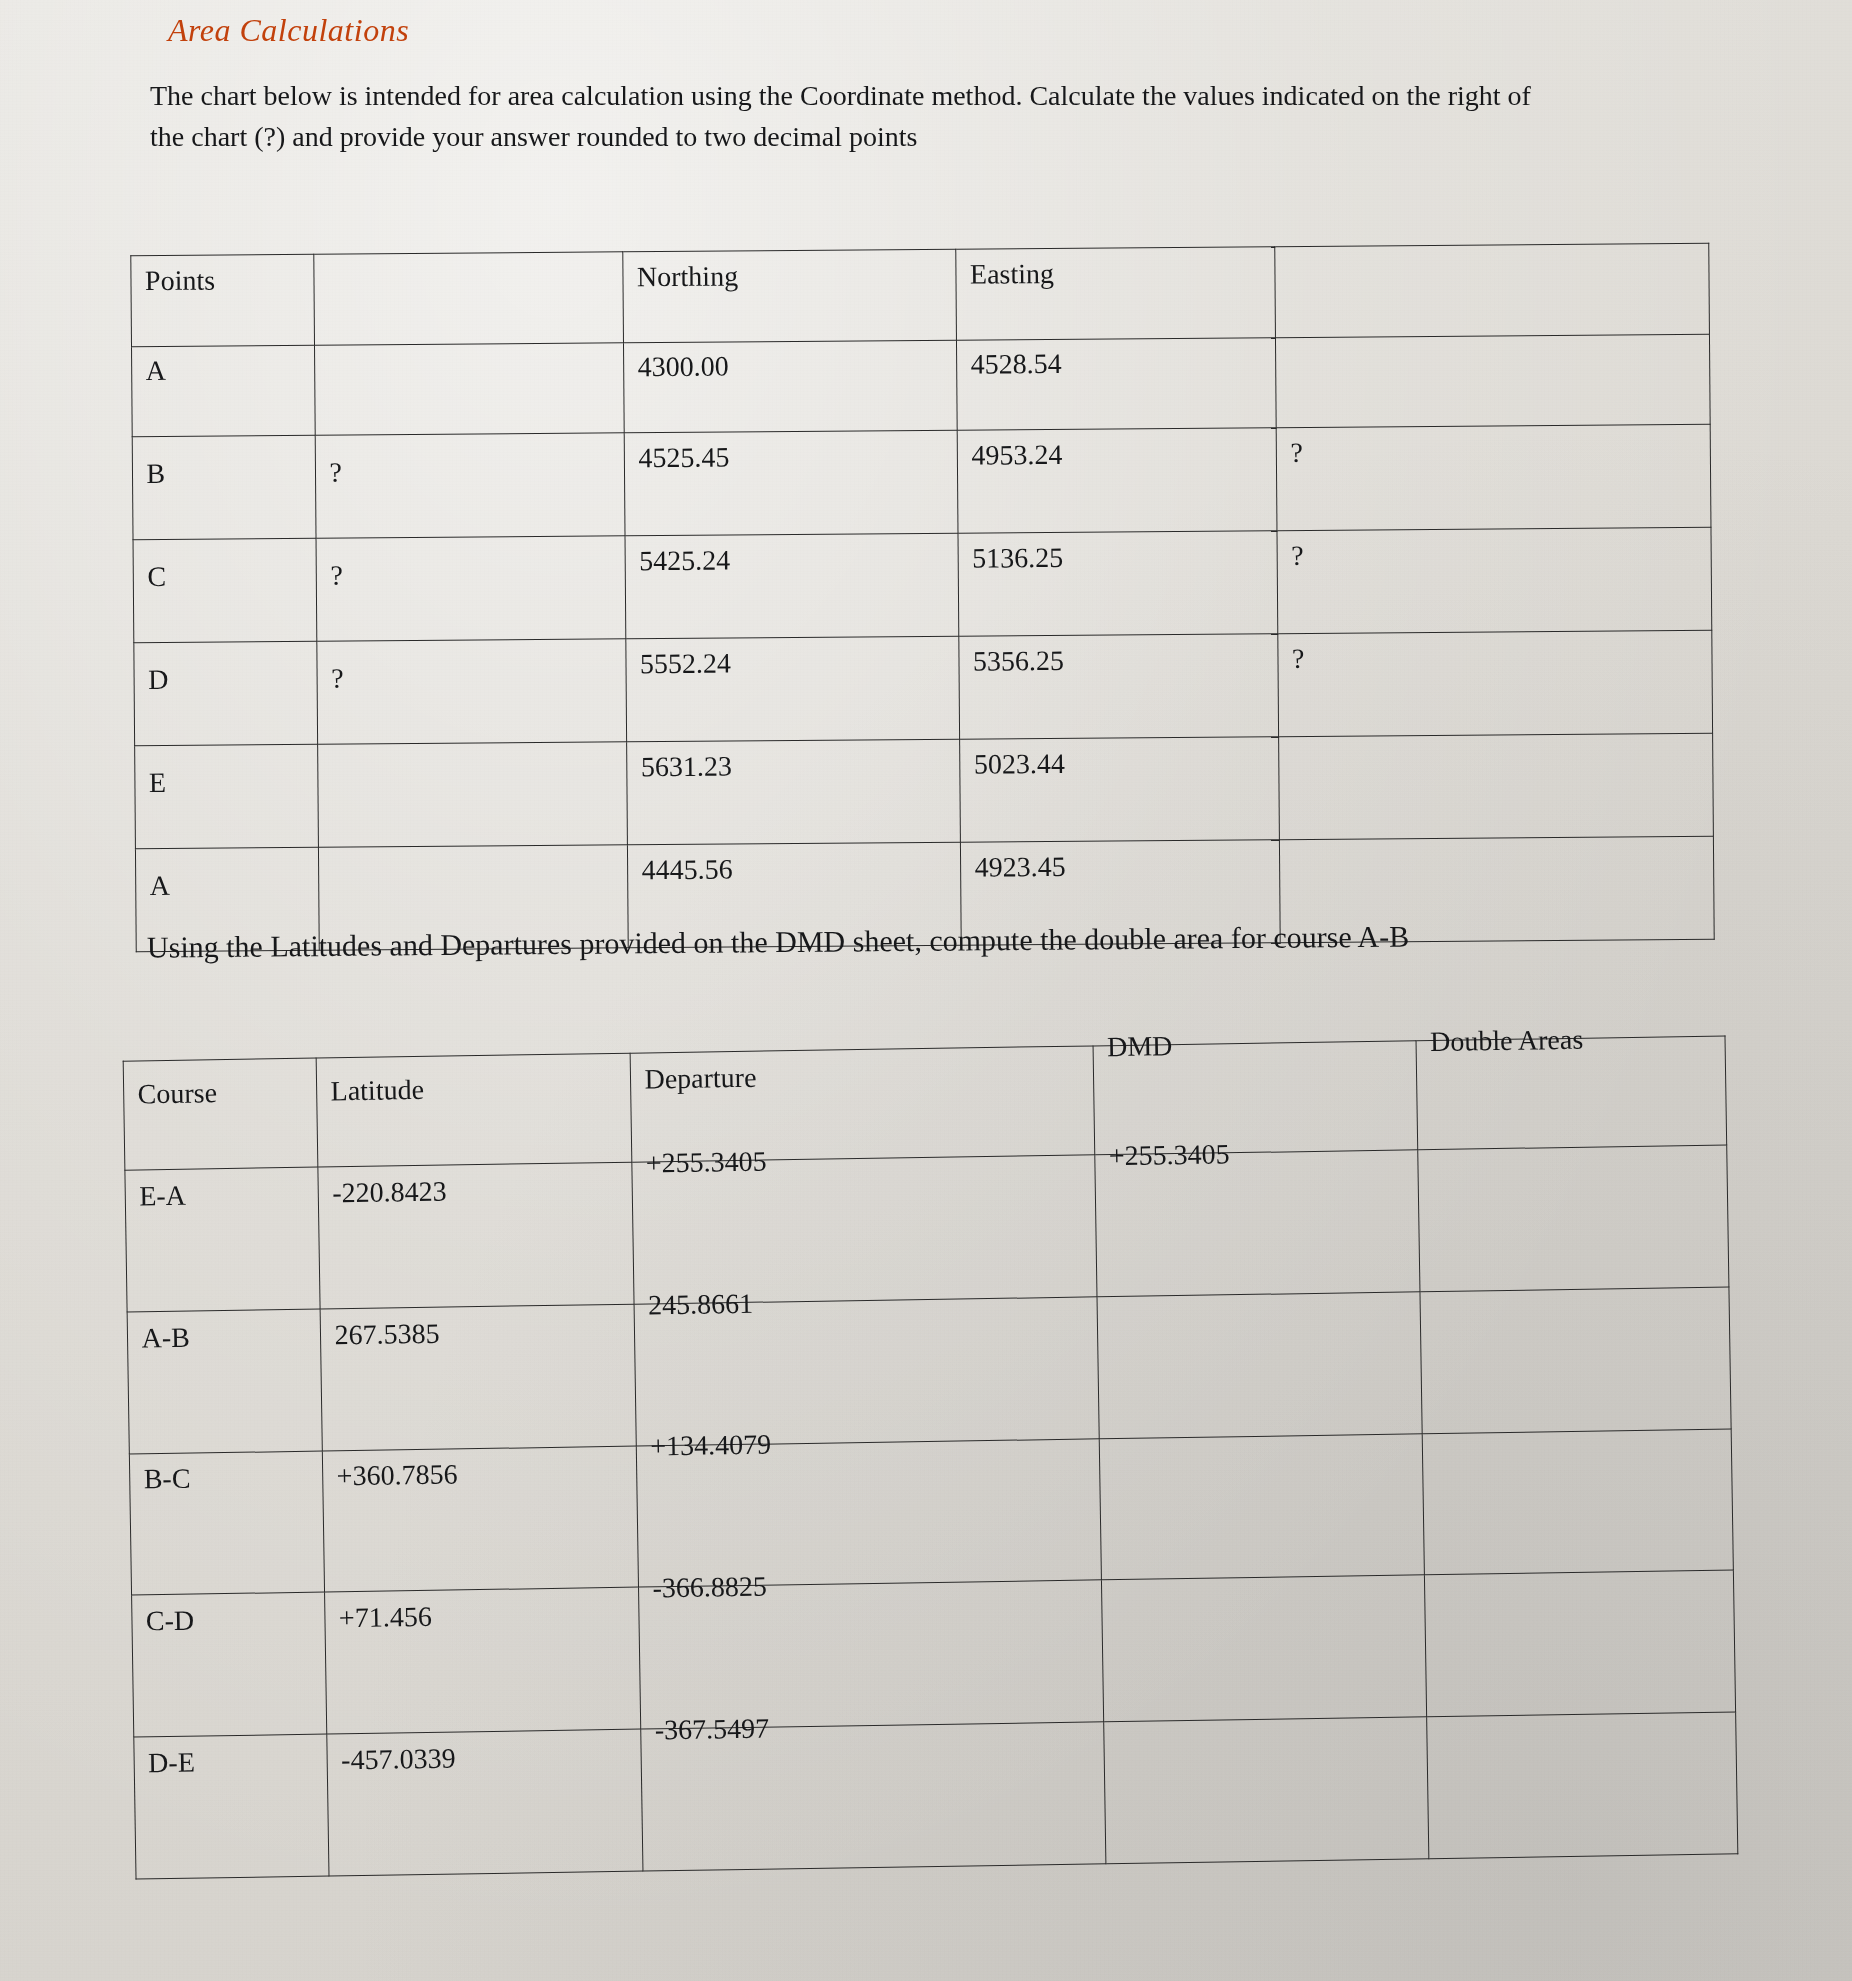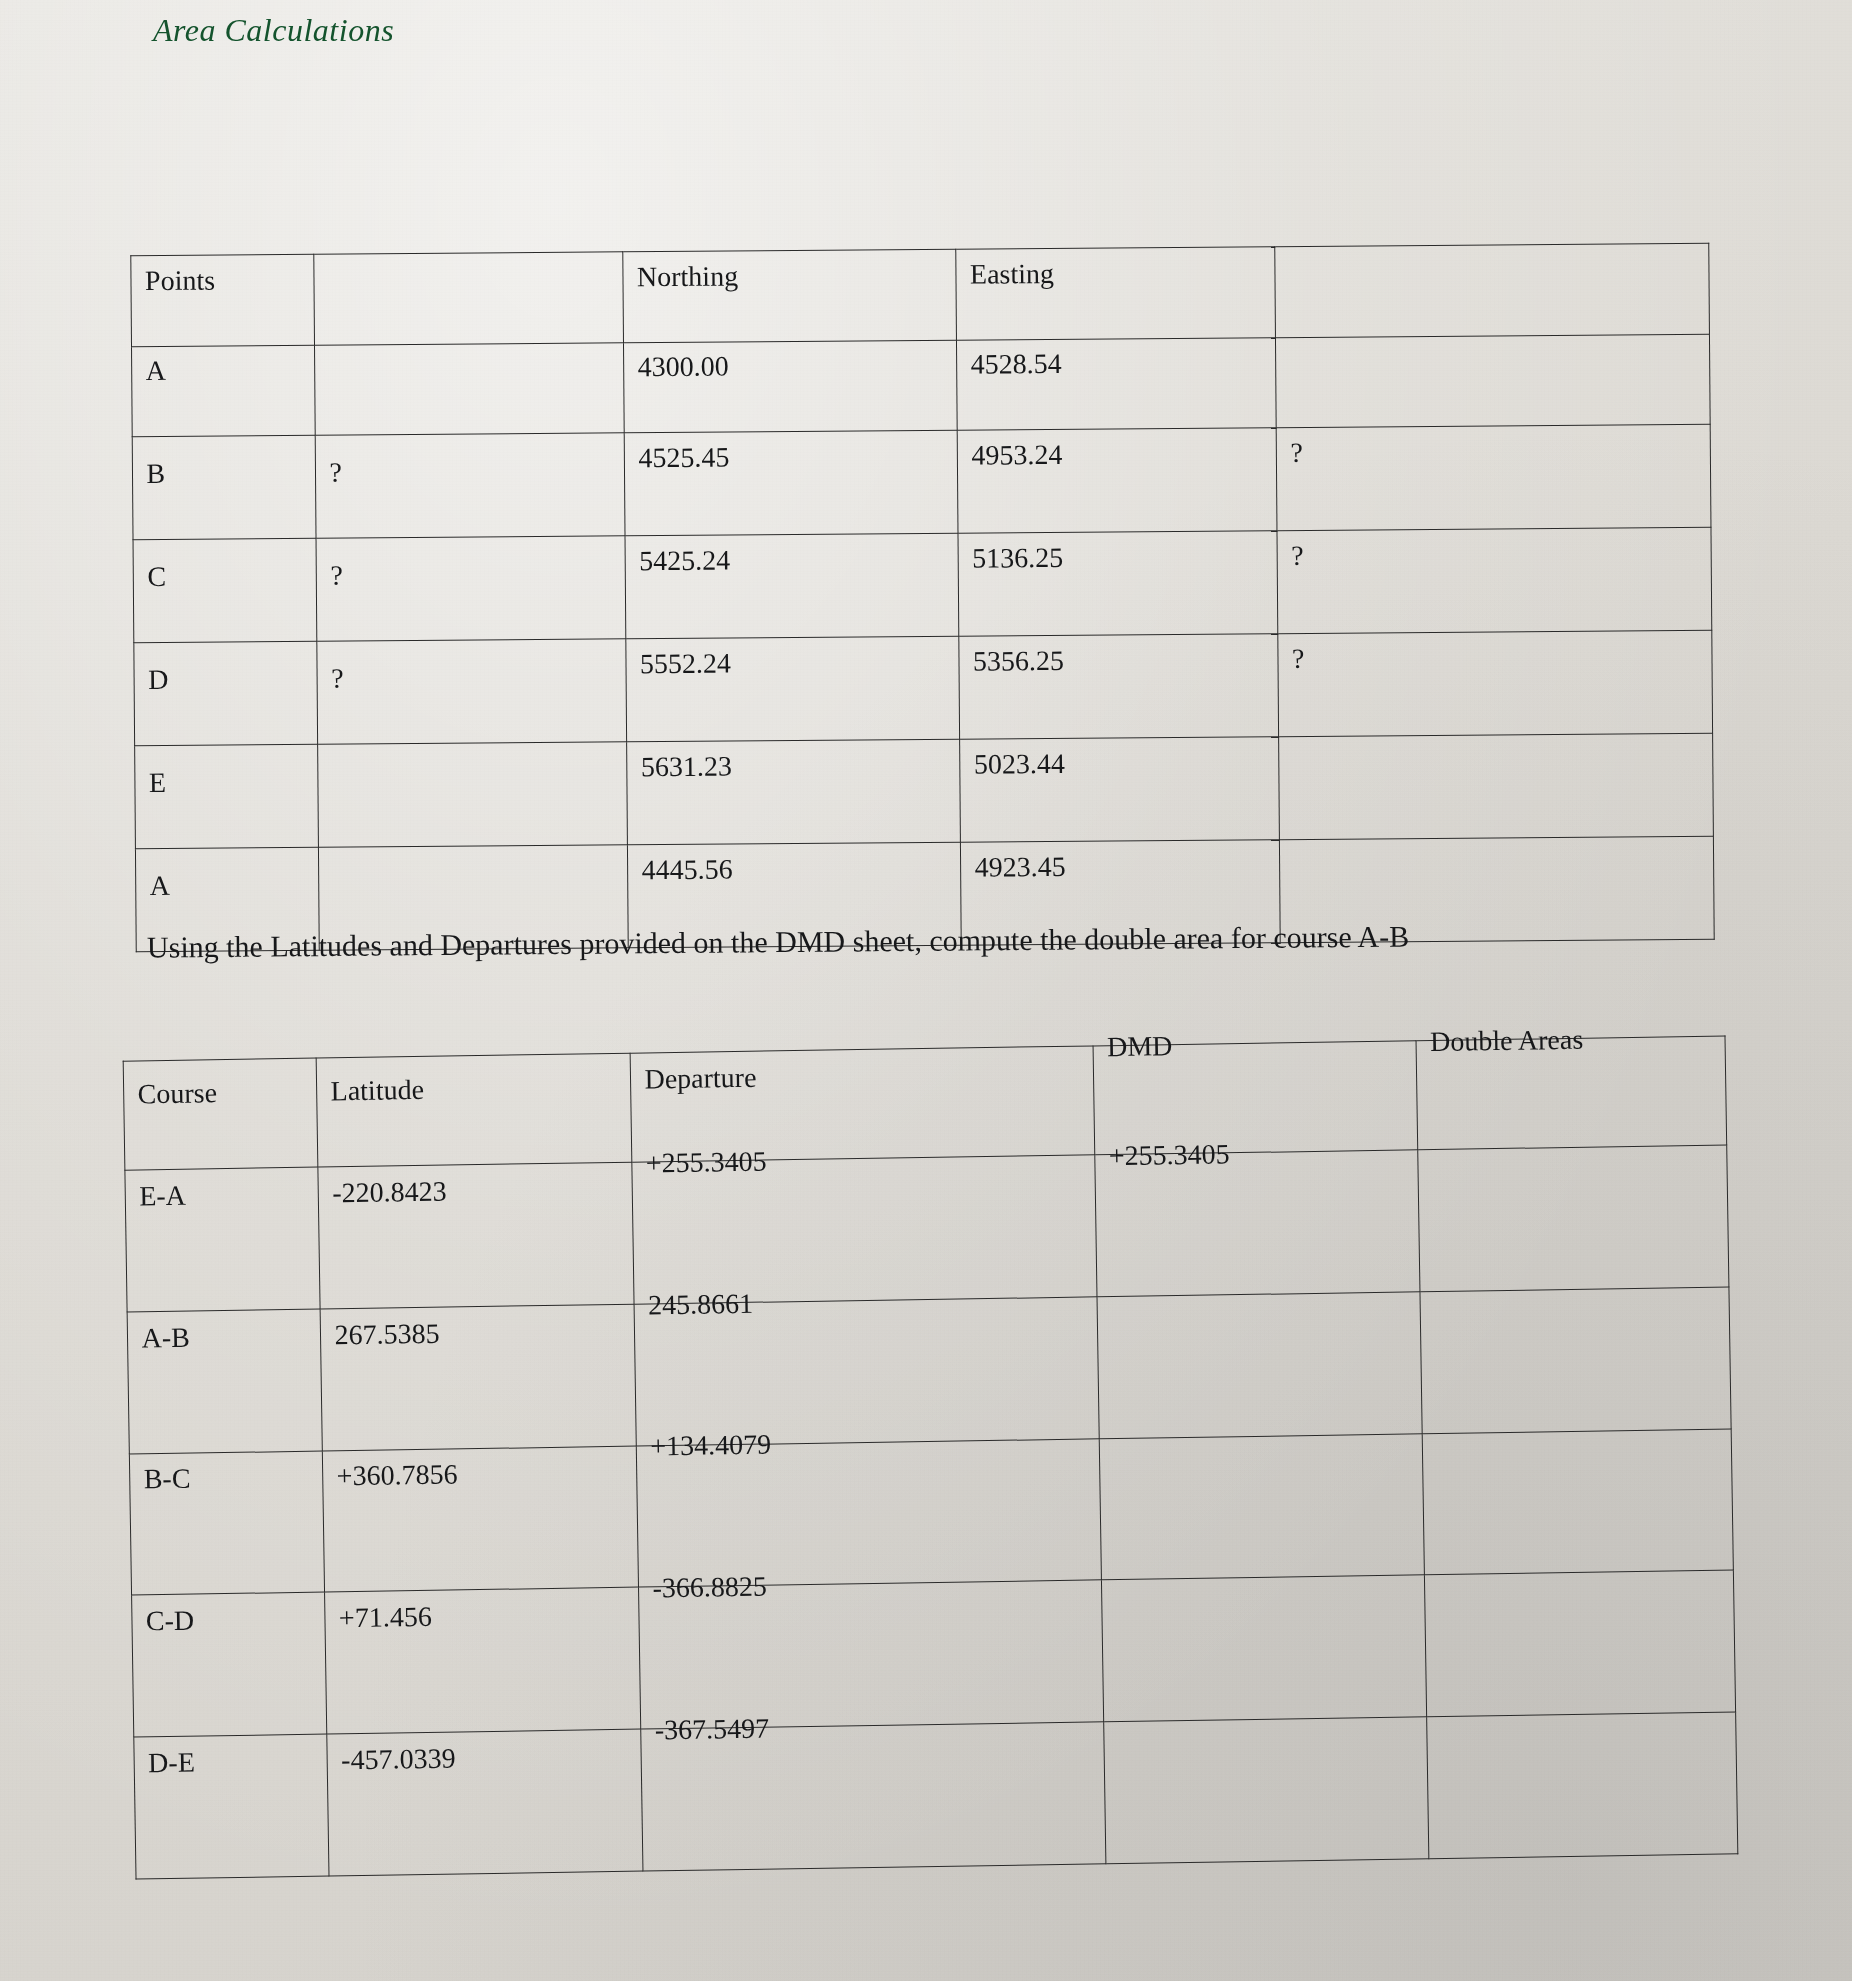--- a/index.html
+++ b/index.html
@@ -40,12 +40,12 @@
 
   .heading {
     position: absolute;
-    left: 153px;
+    left: 168px;
     top: 11.6px;
     font-family: "Liberation Serif", serif;
     font-style: italic;
     font-size: 32px;
-    color: #14532d;
+    color: #c2410c;
     letter-spacing: 0.5px;
   }
 

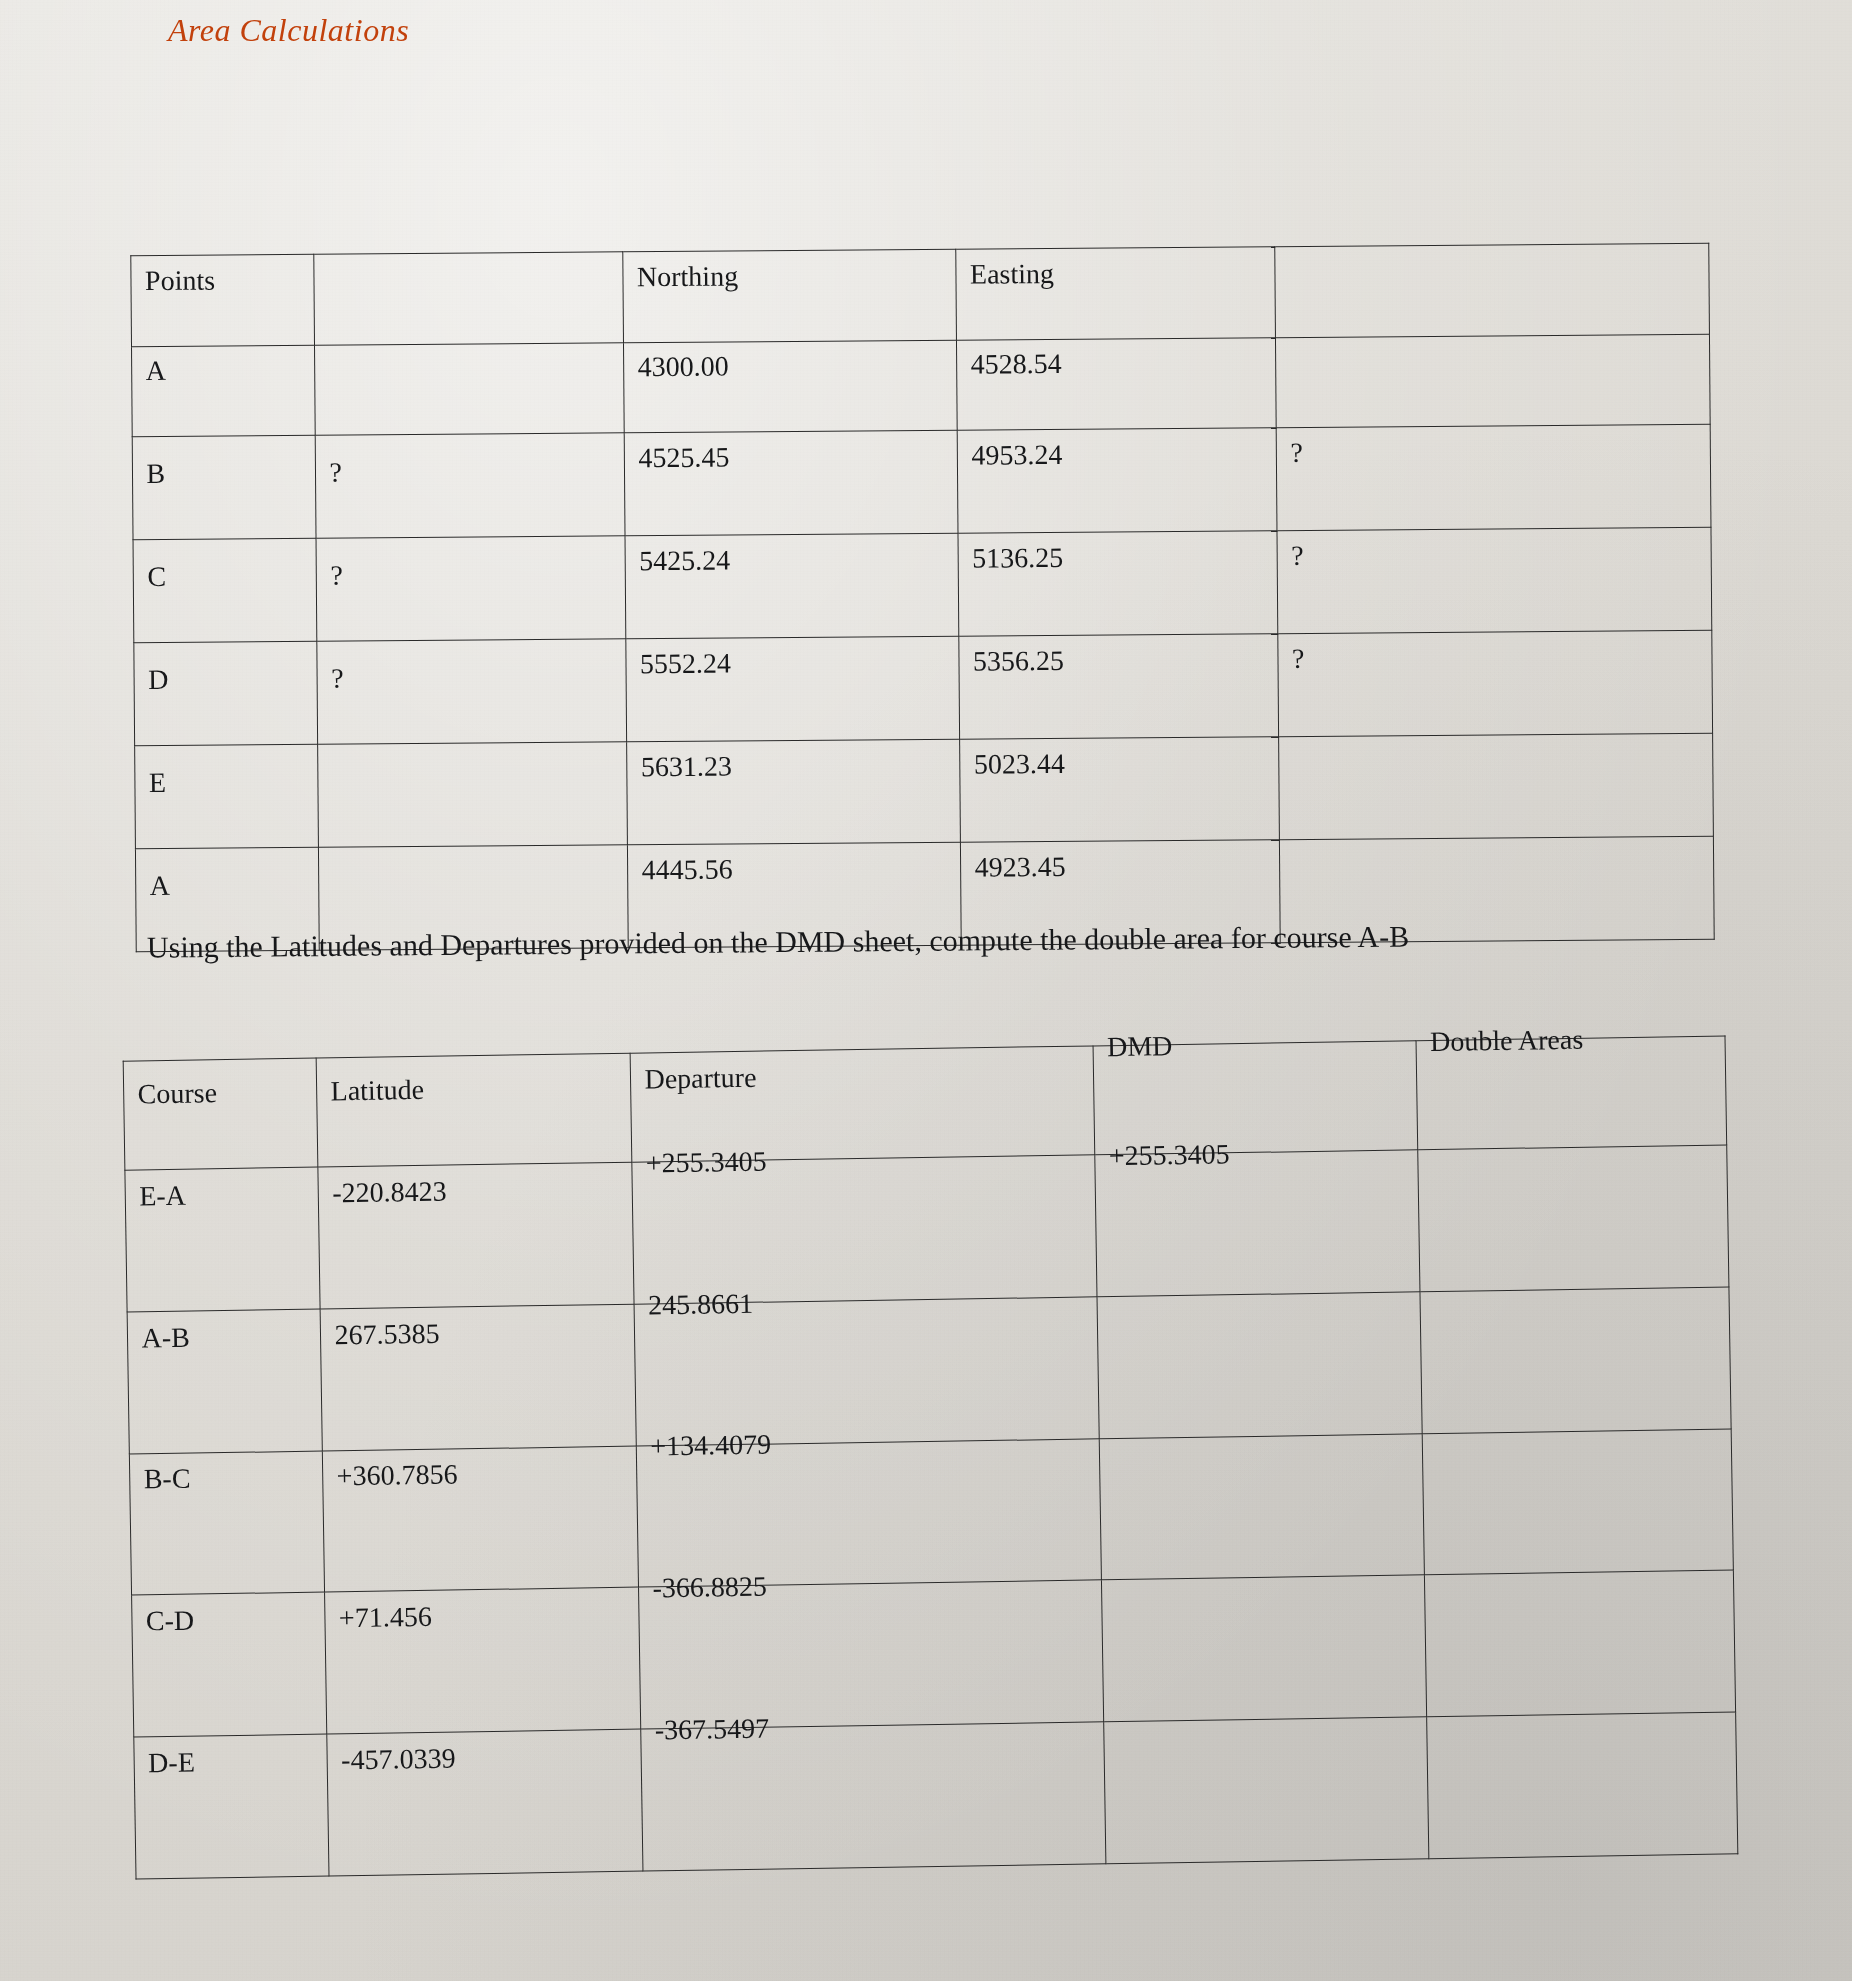--- a/index.html
+++ b/index.html
@@ -146,6 +146,7 @@
 
   <div class="heading">Area Calculations</div>
 
+  <div class="intro">The chart below is intended for area calculation using the Coordinate method. Calculate the values indicated on the right of the chart (?) and provide your answer rounded to two decimal points</div>
 
   <div class="table-wrap1">
     <table class="t1">

